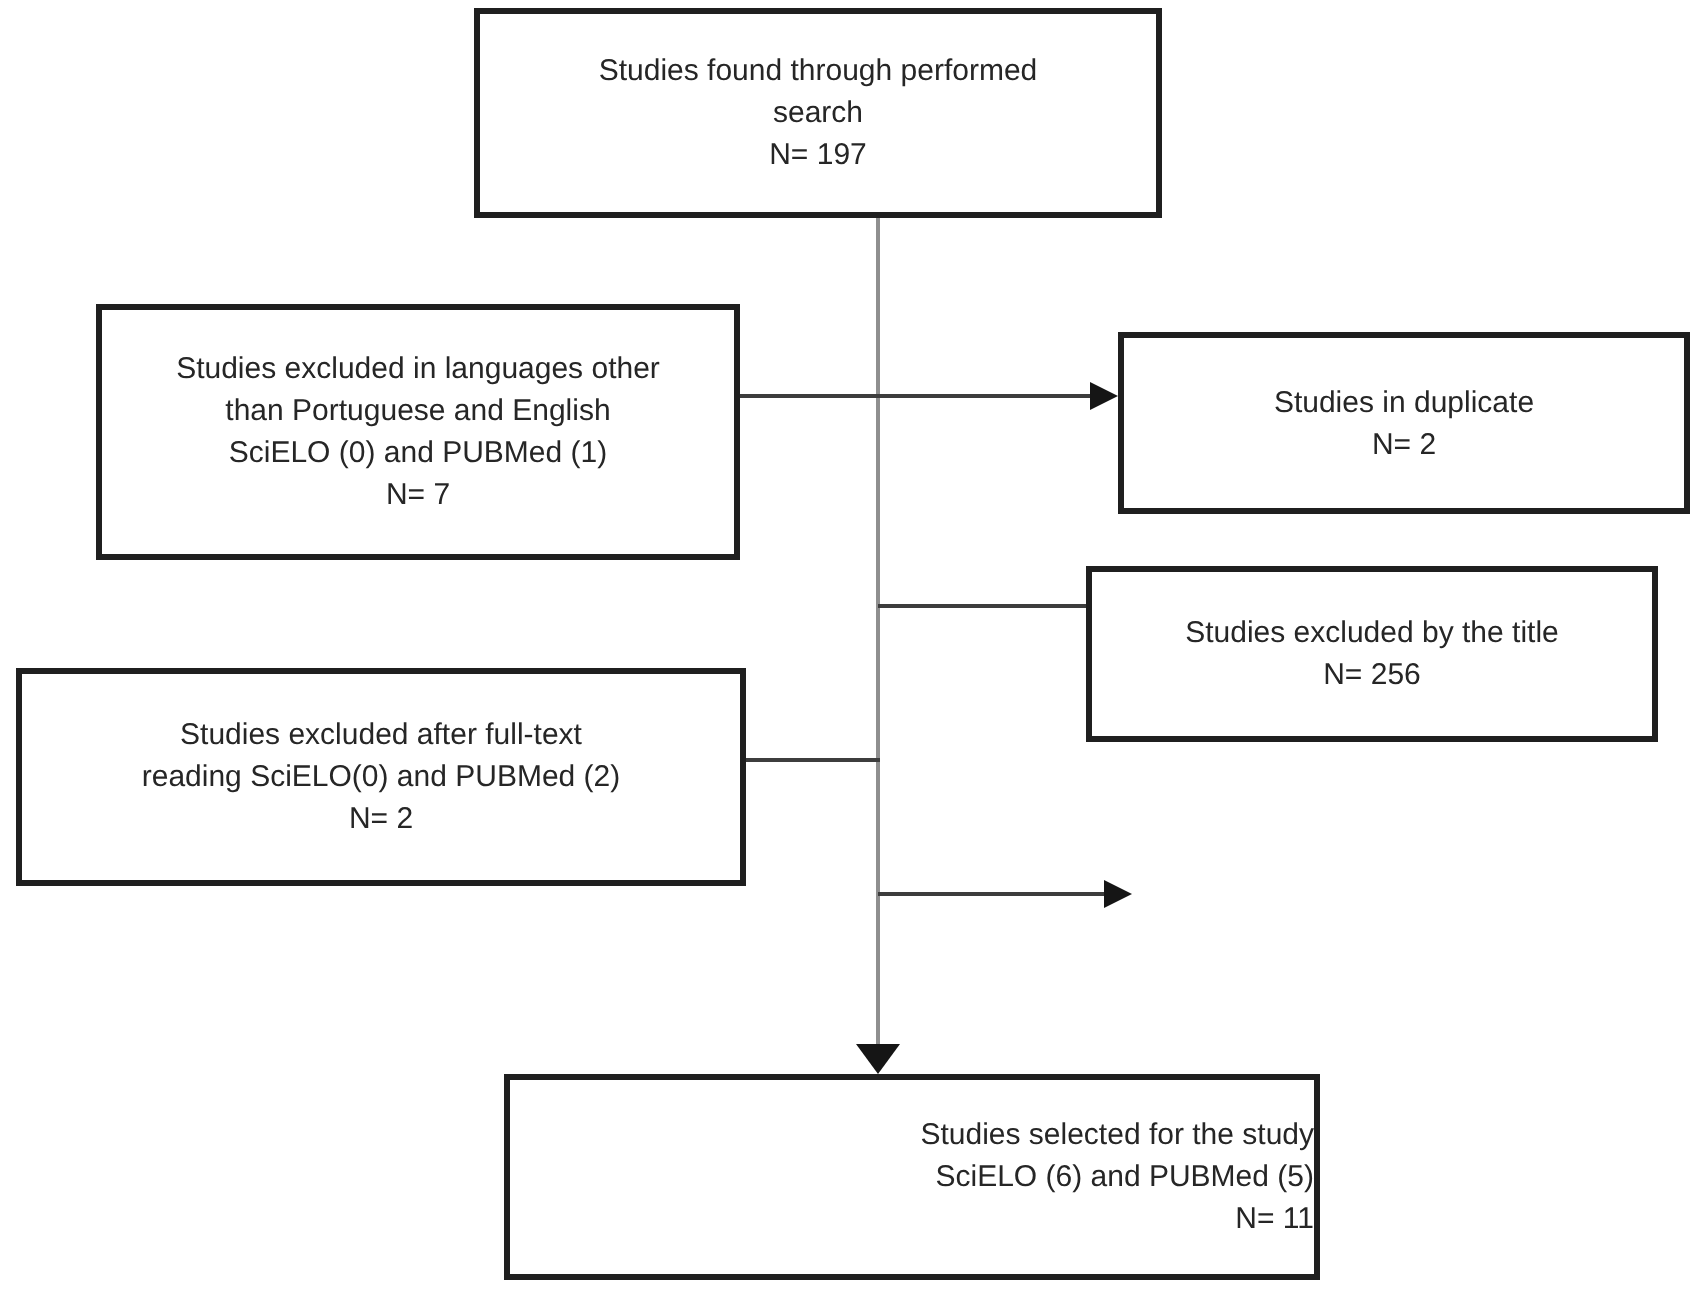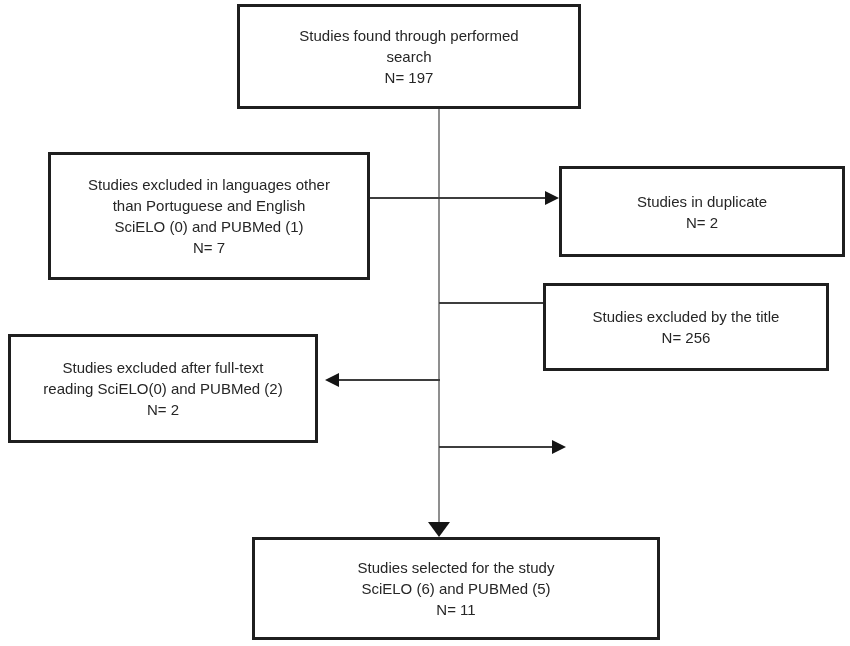--- a/index.html
+++ b/index.html
@@ -45,7 +45,7 @@
   #box-excluded-language{left:2px;top:152px;width:322px;height:128px;margin-left:46px;}
   #box-duplicate{left:559px;top:166px;width:286px;height:91px;}
   #box-excluded-title{left:543px;top:283px;width:286px;height:88px;}
-  #box-excluded-fulltext{left:8px;top:334px;width:310px;height:109px;padding-bottom:0;}
+  #box-excluded-fulltext{left:8px;top:334px;width:365px;height:109px;padding-bottom:0;}
   #box-excluded-abstract{left:566px;top:398px;width:279px;height:105px;}
   #box-selected{left:252px;top:537px;width:408px;height:103px;}
 

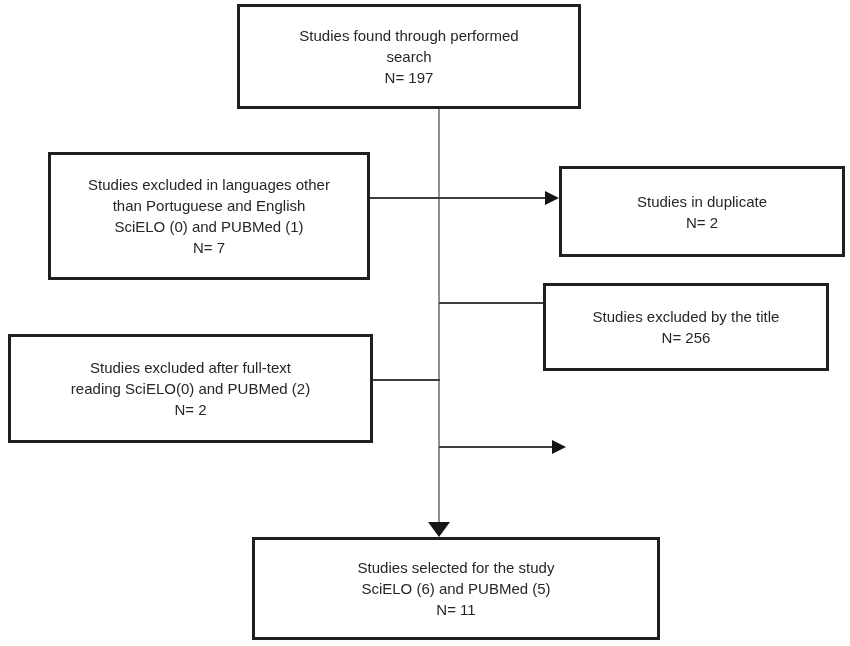--- a/index.html
+++ b/index.html
@@ -47,7 +47,7 @@
   #box-excluded-title{left:543px;top:283px;width:286px;height:88px;}
   #box-excluded-fulltext{left:8px;top:334px;width:365px;height:109px;padding-bottom:0;}
   #box-excluded-abstract{left:566px;top:398px;width:279px;height:105px;}
-  #box-selected{left:252px;top:537px;width:408px;height:103px;}
+  #box-selected{left:252px;top:537px;width:408px;height:103px;align-items:flex-end;}
 
   
   #spine{left:438px;top:109px;height:415px;}

